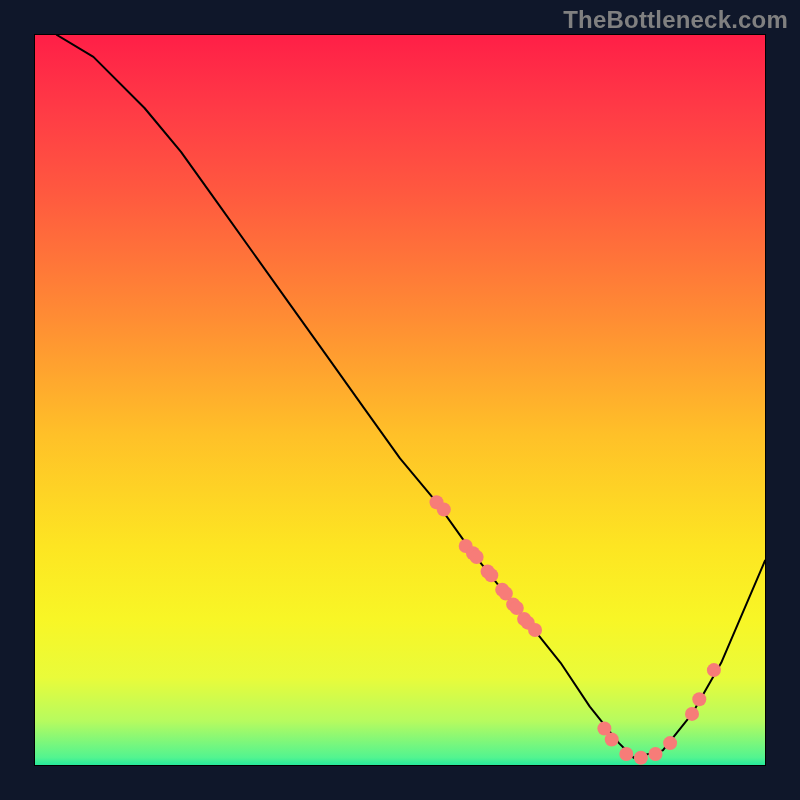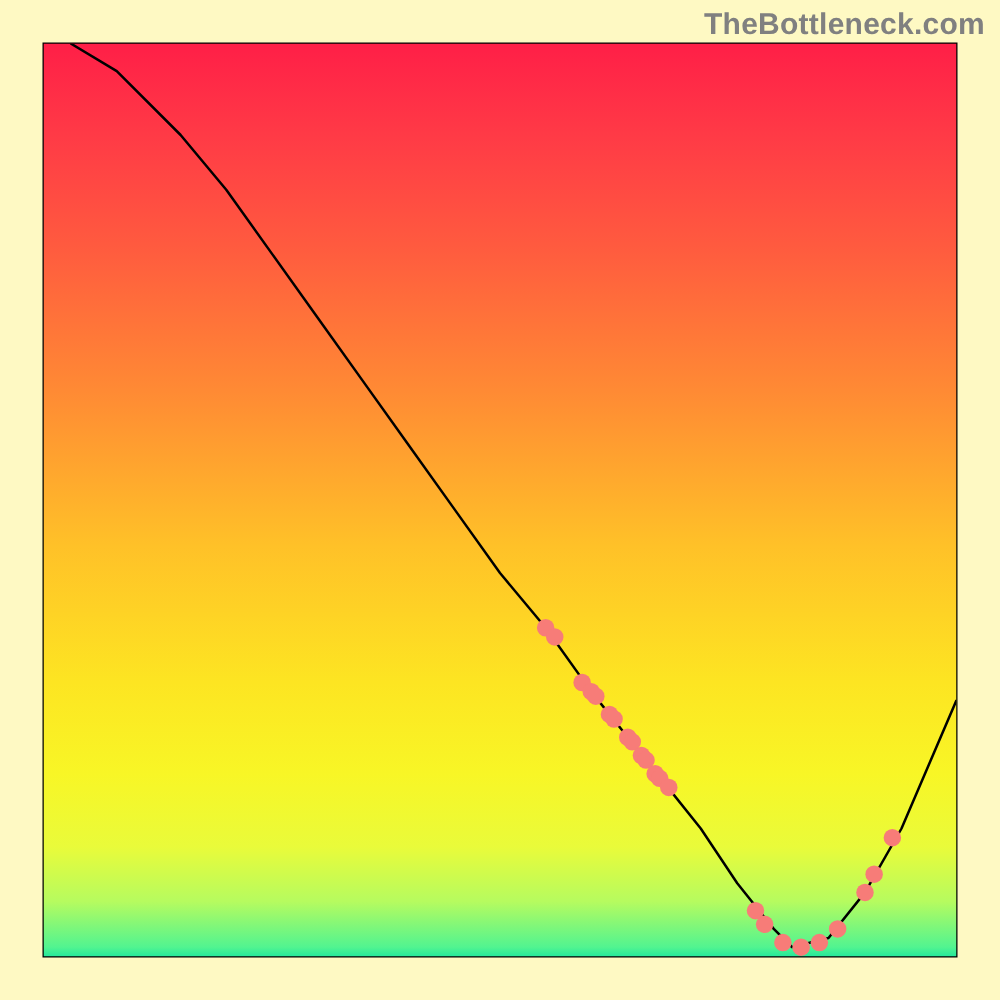--- a/index.html
+++ b/index.html
@@ -14,7 +14,7 @@
     position: relative;
     width: 800px;
     height: 800px;
-    background: #fef9c3;
+    background: #0f172a;
   }
   .plot-frame {
     position: absolute;

